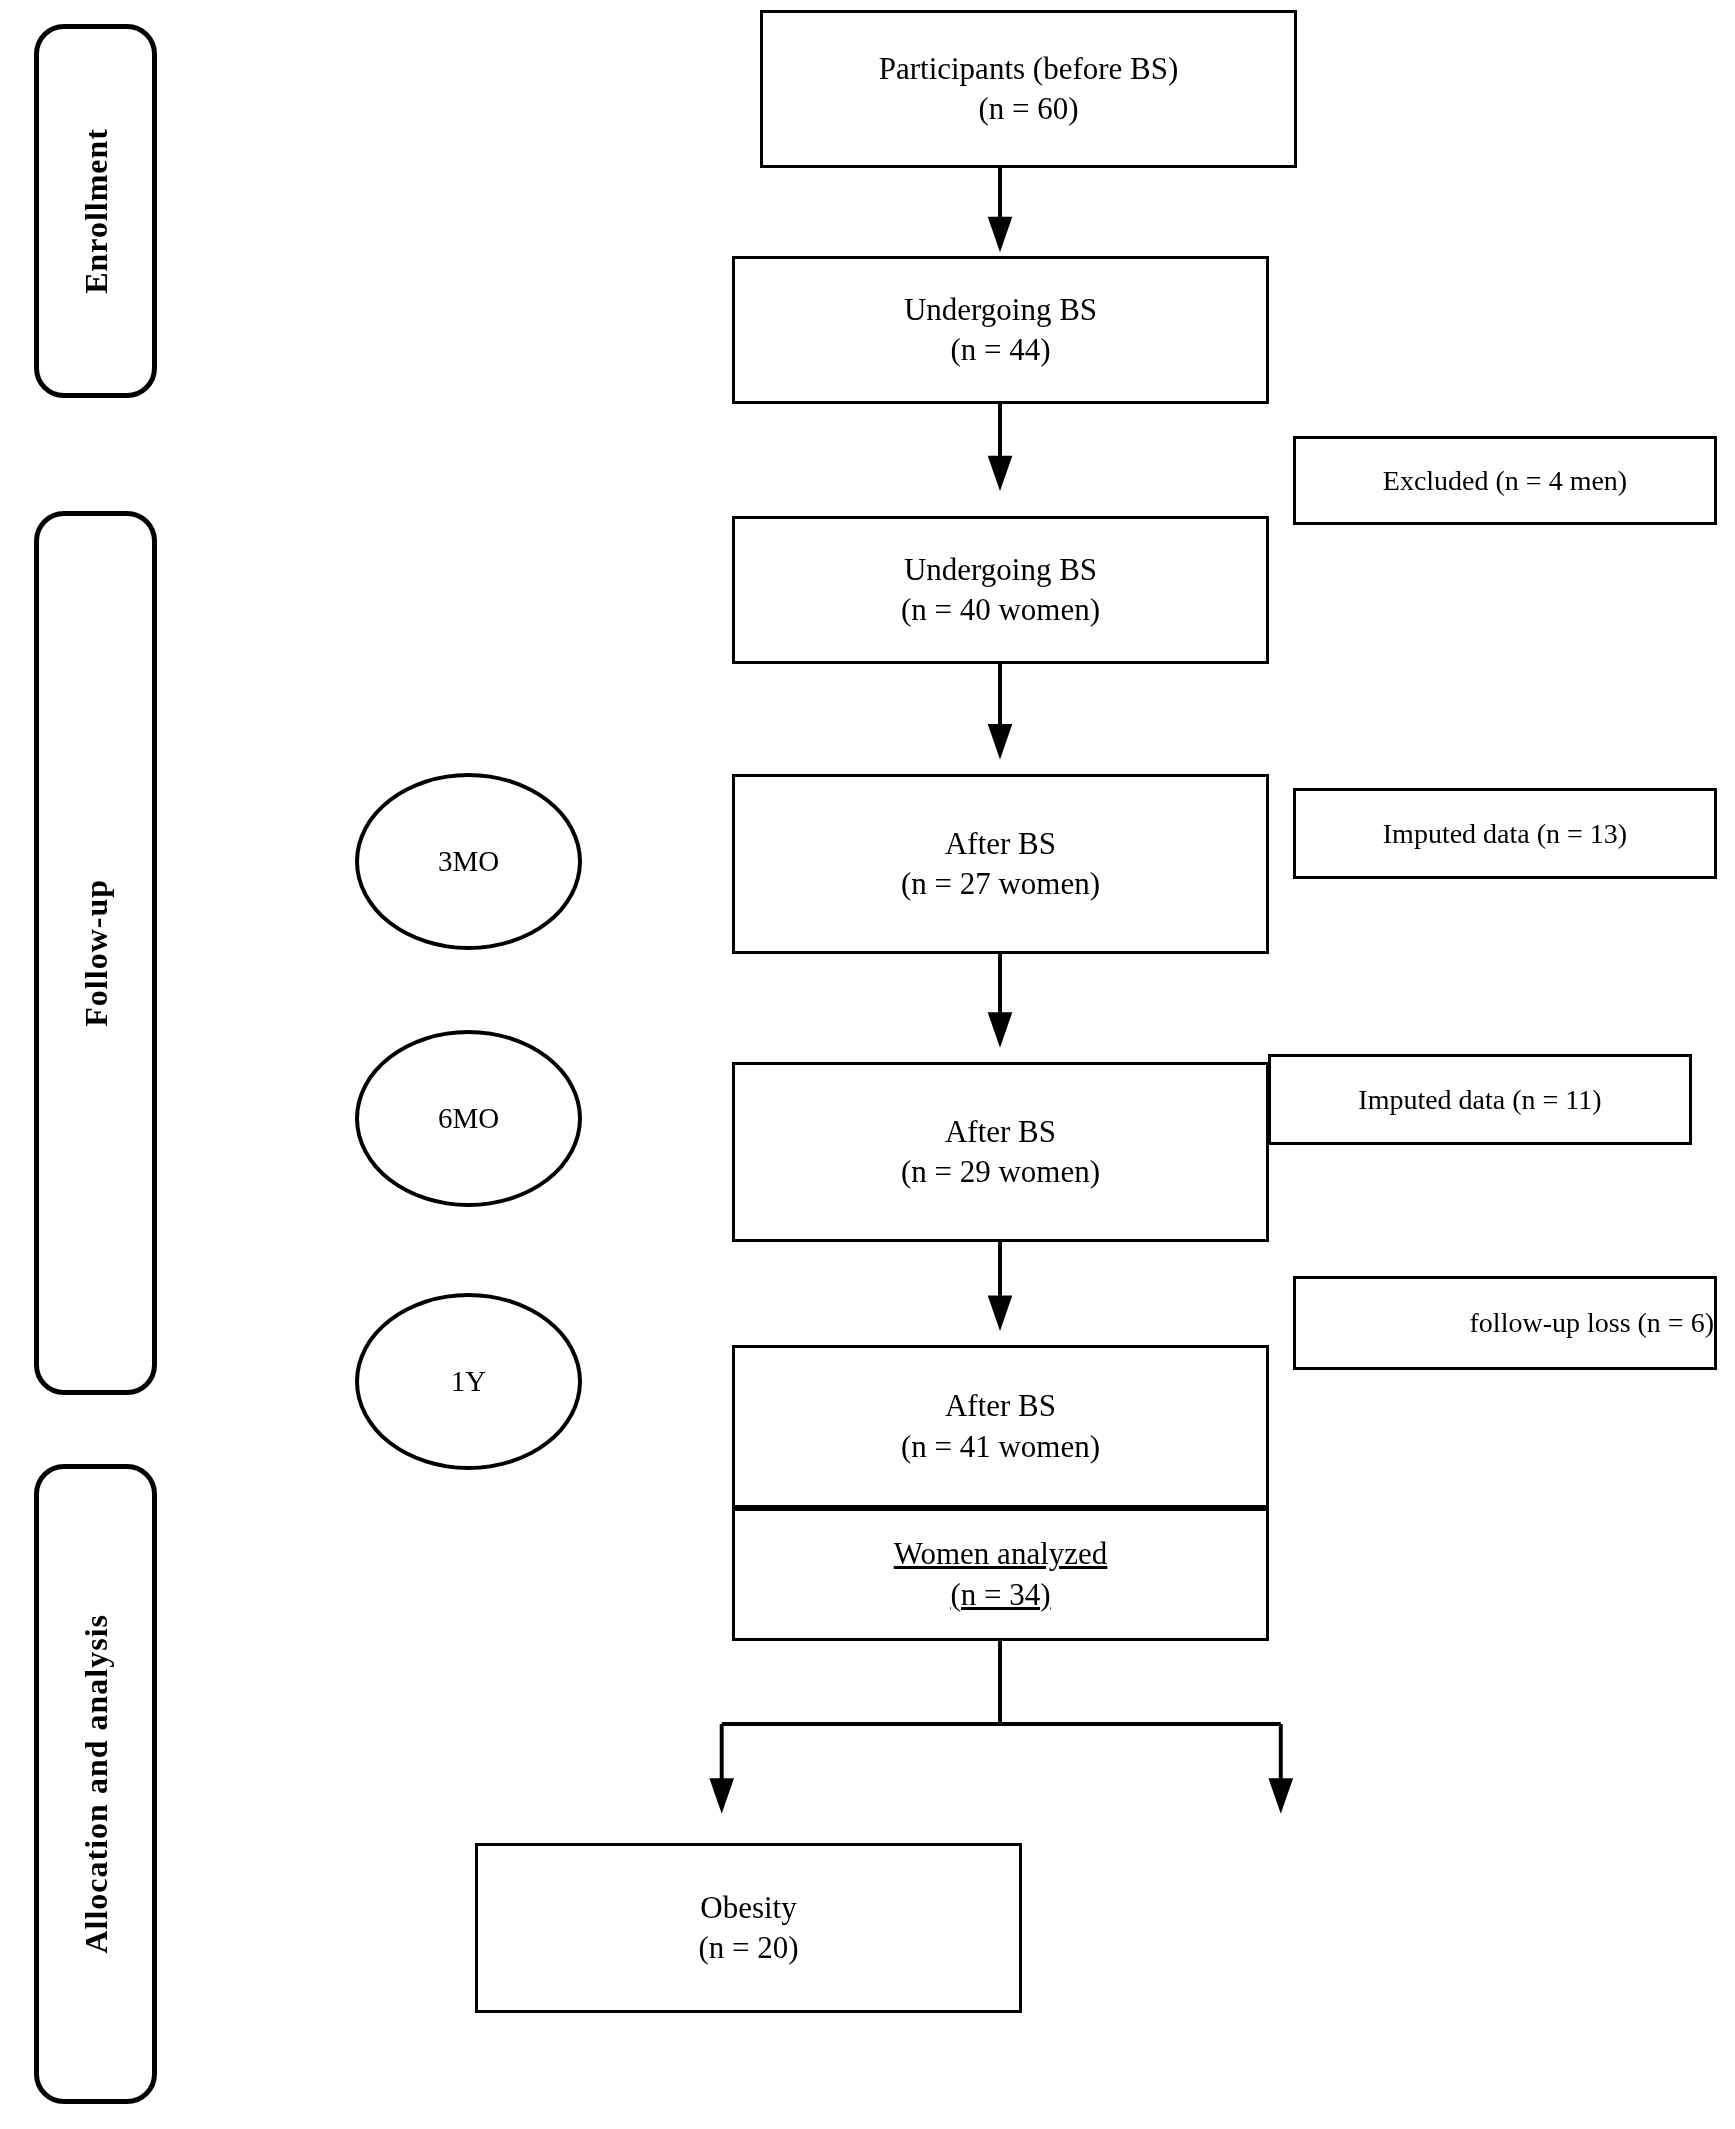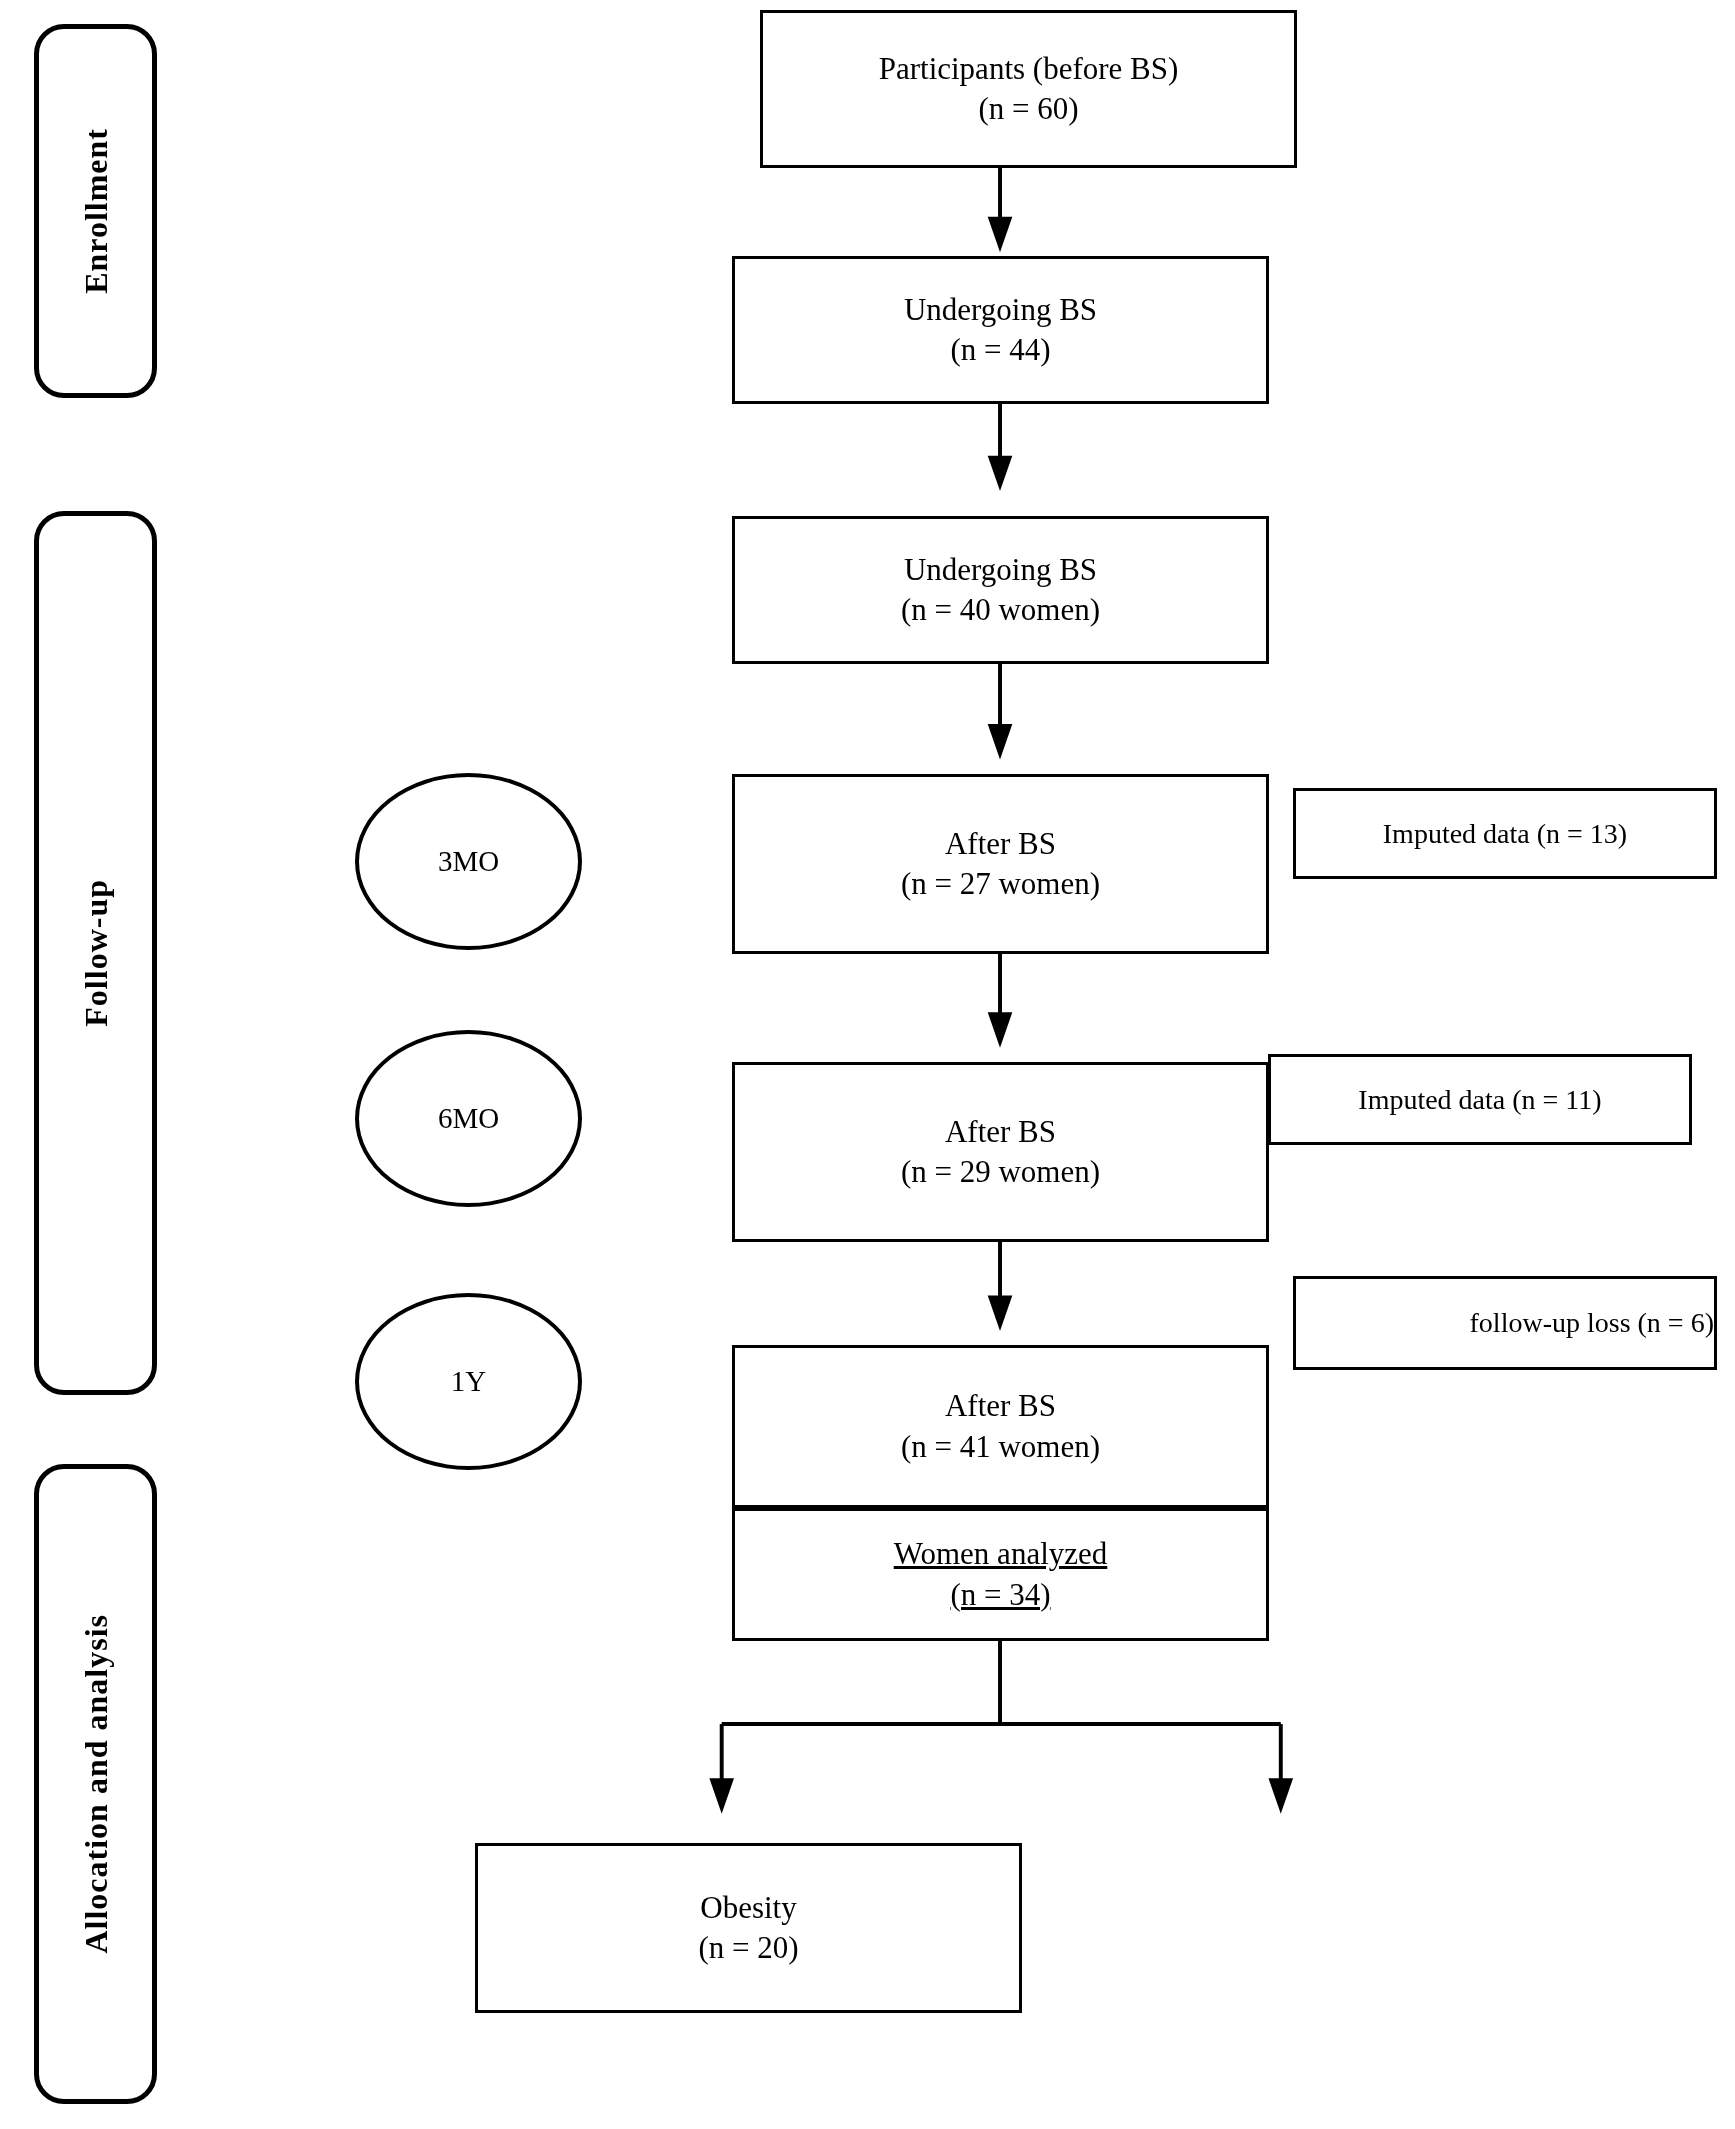--- a/index.html
+++ b/index.html
@@ -211,6 +211,9 @@
   </div>
 
 
+  <div class="sidebox" style="left:1293px; top:436px; width:424px; height:89px;">
+    <span class="l1">Excluded (n = 4 men)</span>
+  </div>
 
   <div class="sidebox" style="left:1293px; top:788px; width:424px; height:91px;">
     <span class="l1">Imputed data (n = 13)</span>

